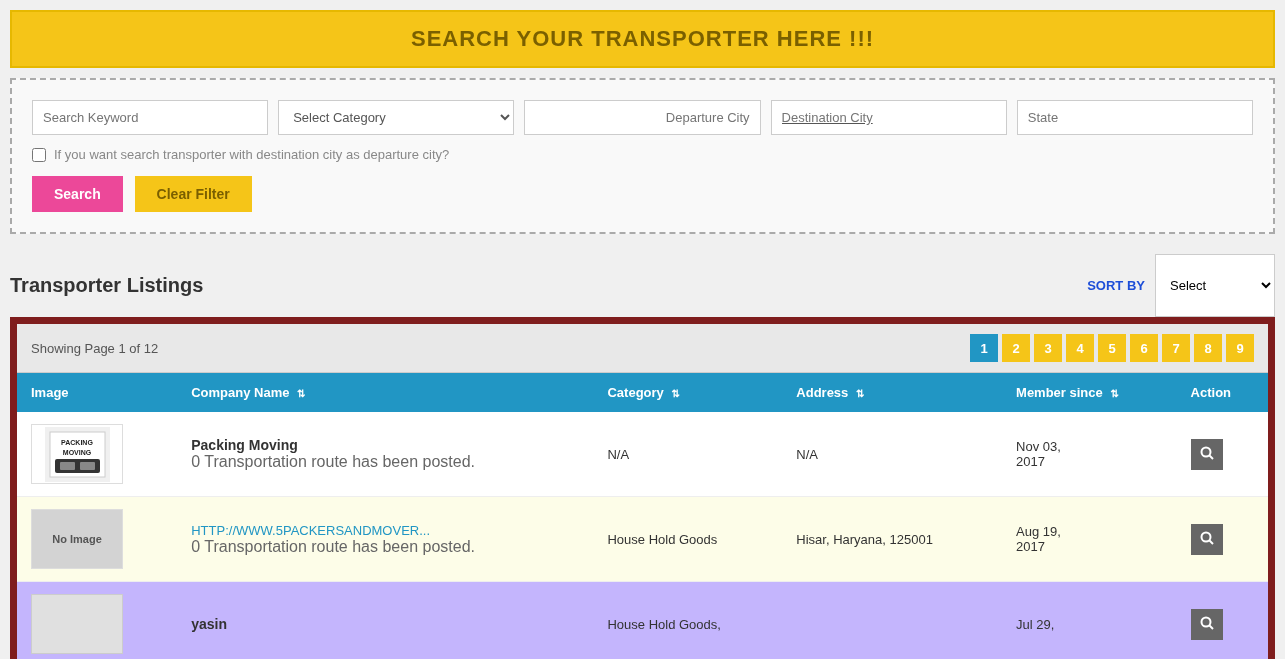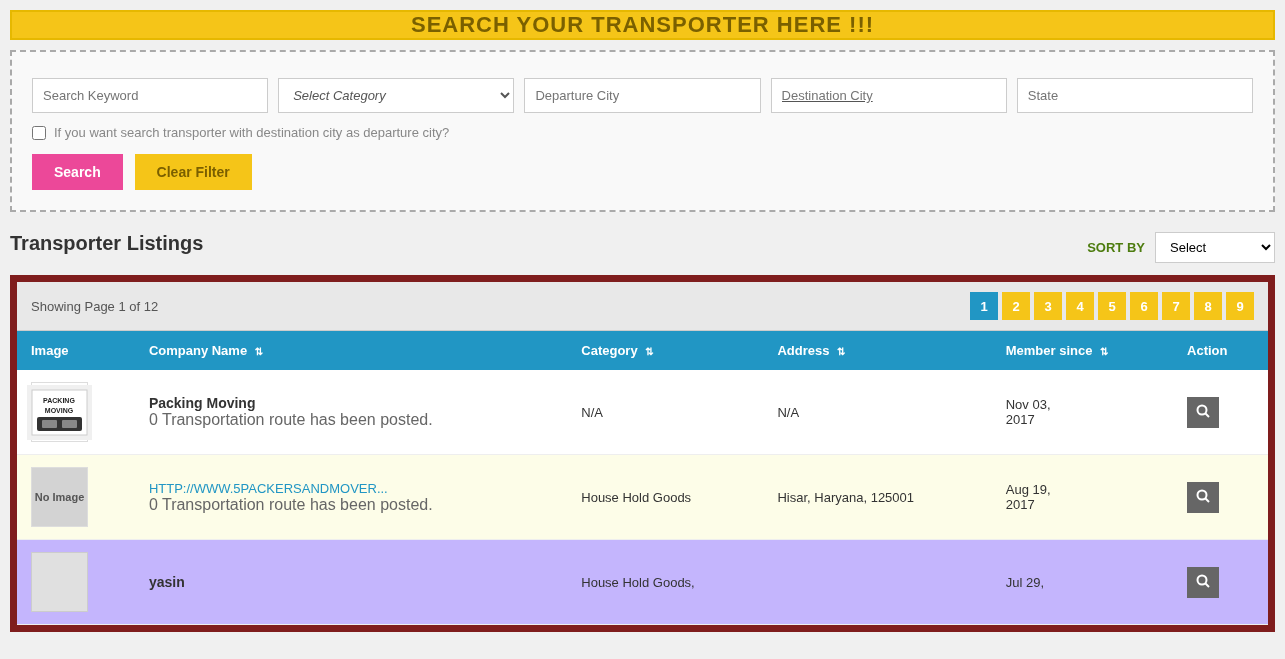--- a/index.html
+++ b/index.html
@@ -12,6 +12,7 @@
       background: #f5c518;
       border: 2px solid #e6b800;
       text-align: center;
+      padding: 14px;
       font-size: 22px;
       font-weight: bold;
       color: #7a6000;

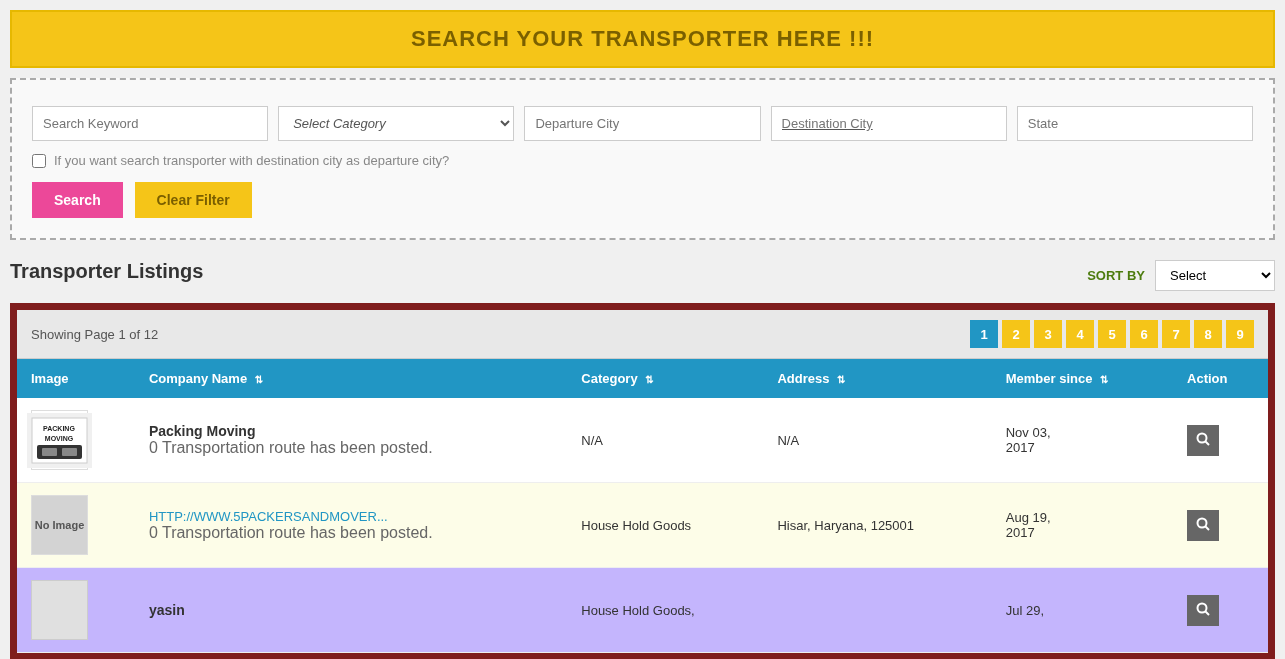--- a/index.html
+++ b/index.html
@@ -33,7 +33,6 @@
       gap: 10px;
       margin-bottom: 12px;
       flex-wrap: wrap;
-      margin-top: 6px;
     }
 
     .search-fields input,

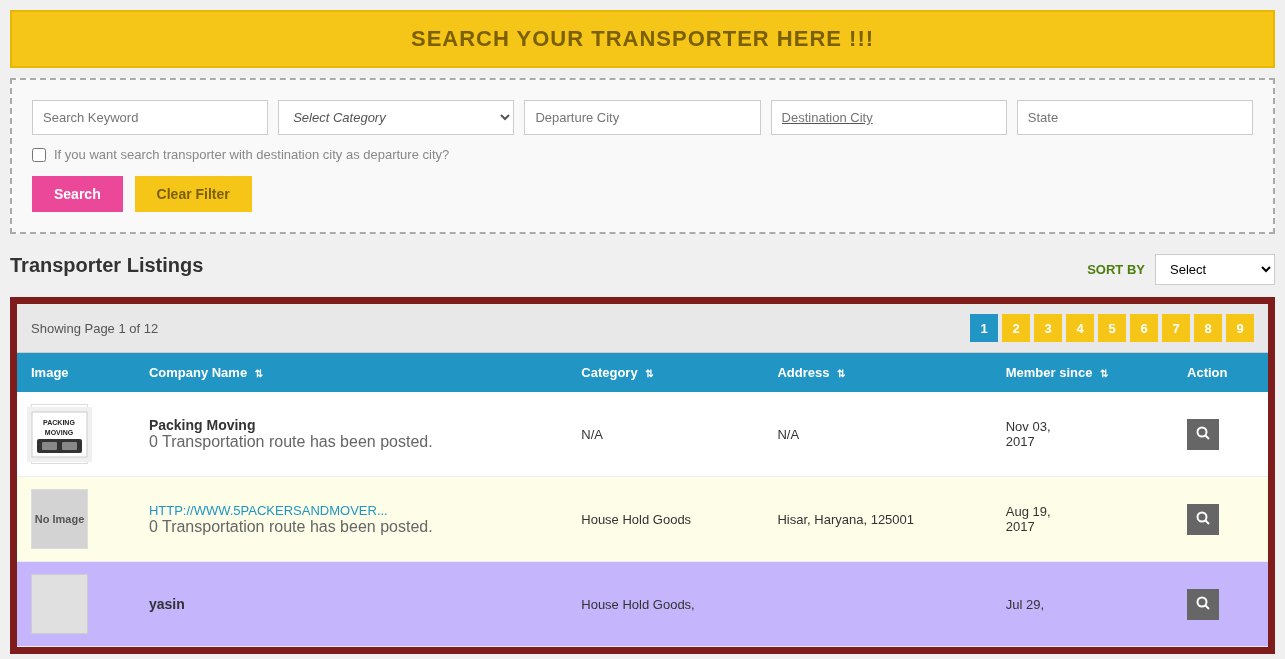--- a/index.html
+++ b/index.html
@@ -46,7 +46,7 @@
     }
 
     .field-keyword { flex: 1; min-width: 150px; }
-    .field-category { flex: 1; min-width: 160px; font-style: italic; }
+    .field-category { flex: 1; min-width: 160px; }
     .field-departure { flex: 1; min-width: 150px; }
     .field-destination { flex: 1; min-width: 160px; text-decoration: underline; }
     .field-state { flex: 1; min-width: 140px; }

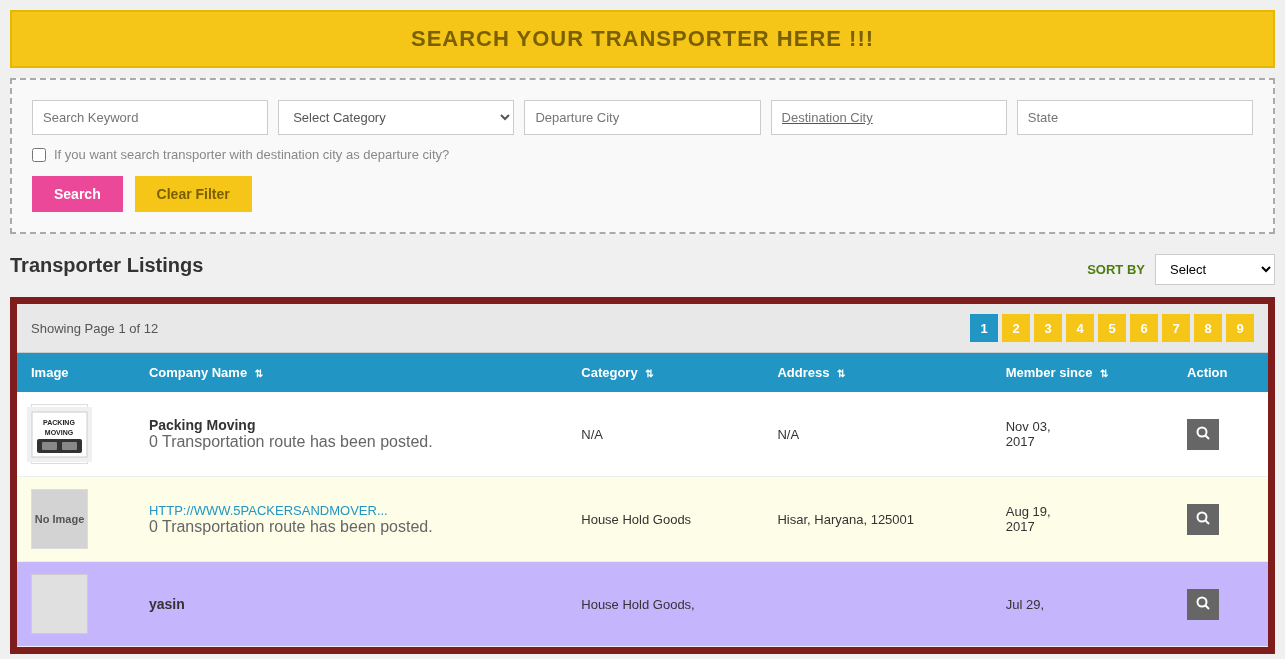--- a/index.html
+++ b/index.html
@@ -47,7 +47,7 @@
 
     .field-keyword { flex: 1; min-width: 150px; }
     .field-category { flex: 1; min-width: 160px; }
-    .field-departure { flex: 1; min-width: 150px; }
+    .field-departure { flex: 1; min-width: 150px; text-align: right; }
     .field-destination { flex: 1; min-width: 160px; text-decoration: underline; }
     .field-state { flex: 1; min-width: 140px; }
 

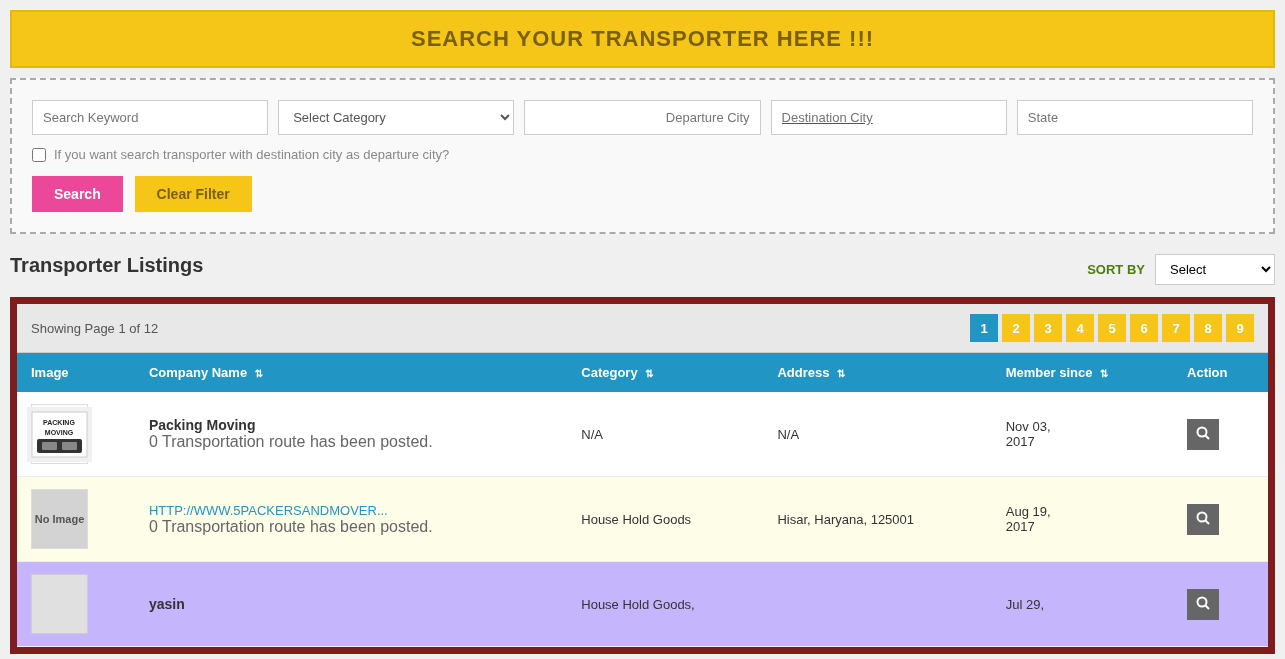--- a/index.html
+++ b/index.html
@@ -89,8 +89,9 @@
     
     .listings-header {
       display: flex;
+      align-items: center;
       justify-content: space-between;
-      margin-bottom: 12px;
+      margin-bottom: 0;
       gap: 32px;
     }
 

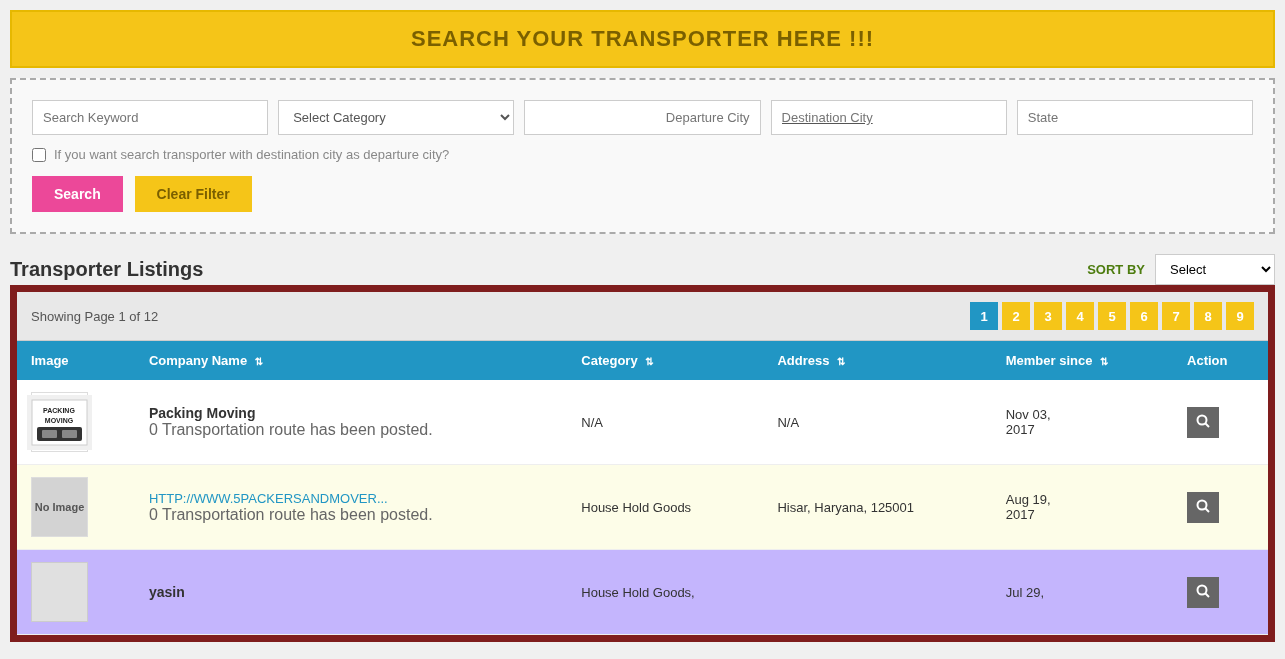--- a/index.html
+++ b/index.html
@@ -110,7 +110,7 @@
     .sort-label {
       font-weight: bold;
       font-size: 13px;
-      color: #4d7c0f;
+      color: #1d4ed8;
     }
 
     .sort-select {

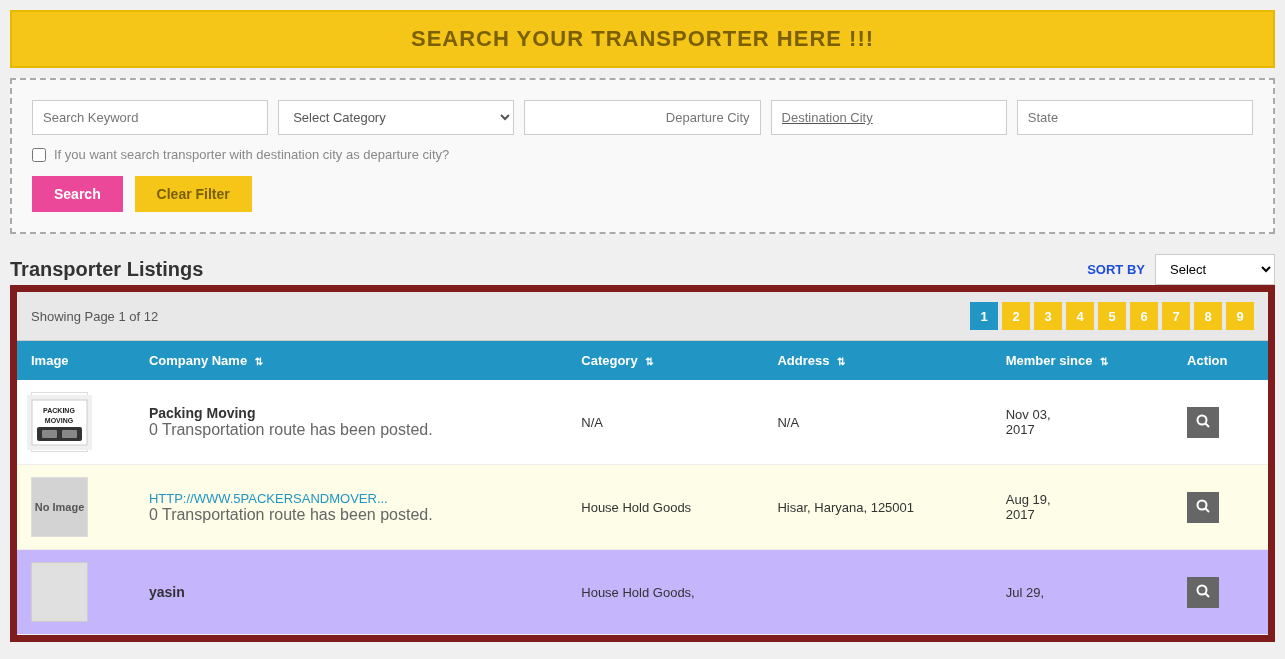--- a/index.html
+++ b/index.html
@@ -115,7 +115,7 @@
 
     .sort-select {
       border: 1px solid #ccc;
-      padding: 6px 10px;
+      padding: 22px 10px;
       font-size: 13px;
       background: #fff;
       min-width: 120px;

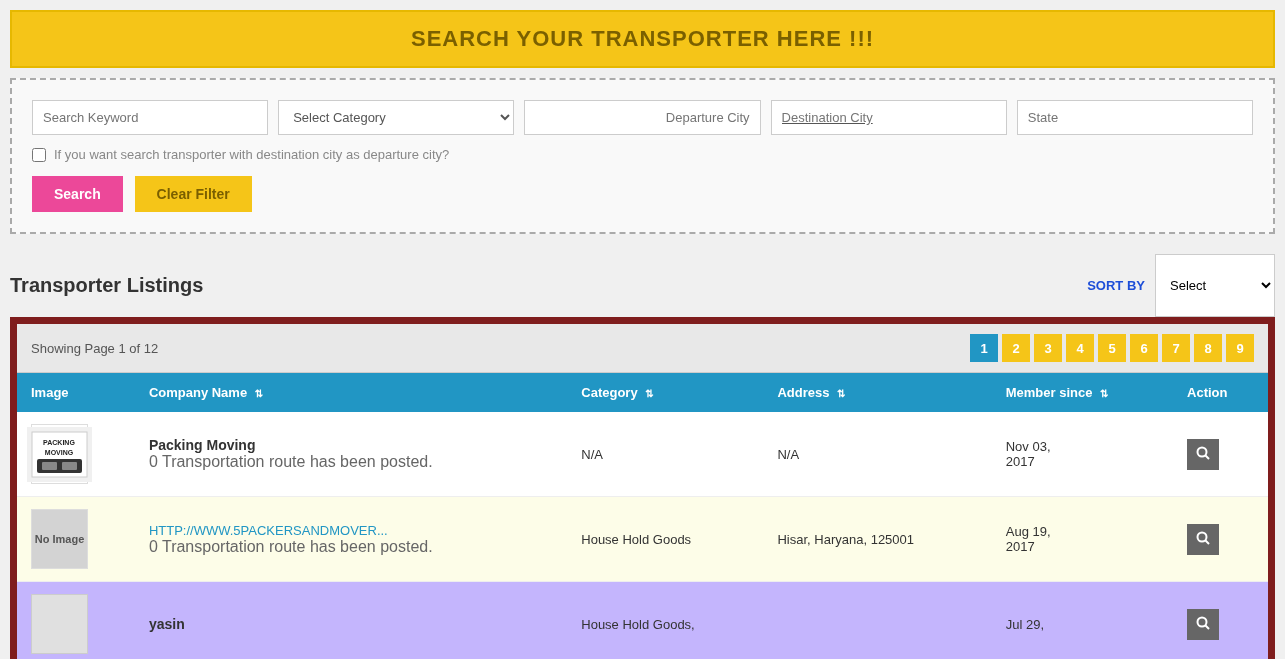--- a/index.html
+++ b/index.html
@@ -202,7 +202,7 @@
     }
 
     .company-logo-box {
-      width: 57px;
+      width: 92px;
       height: 60px;
       background: #fff;
       border: 1px solid #ddd;

